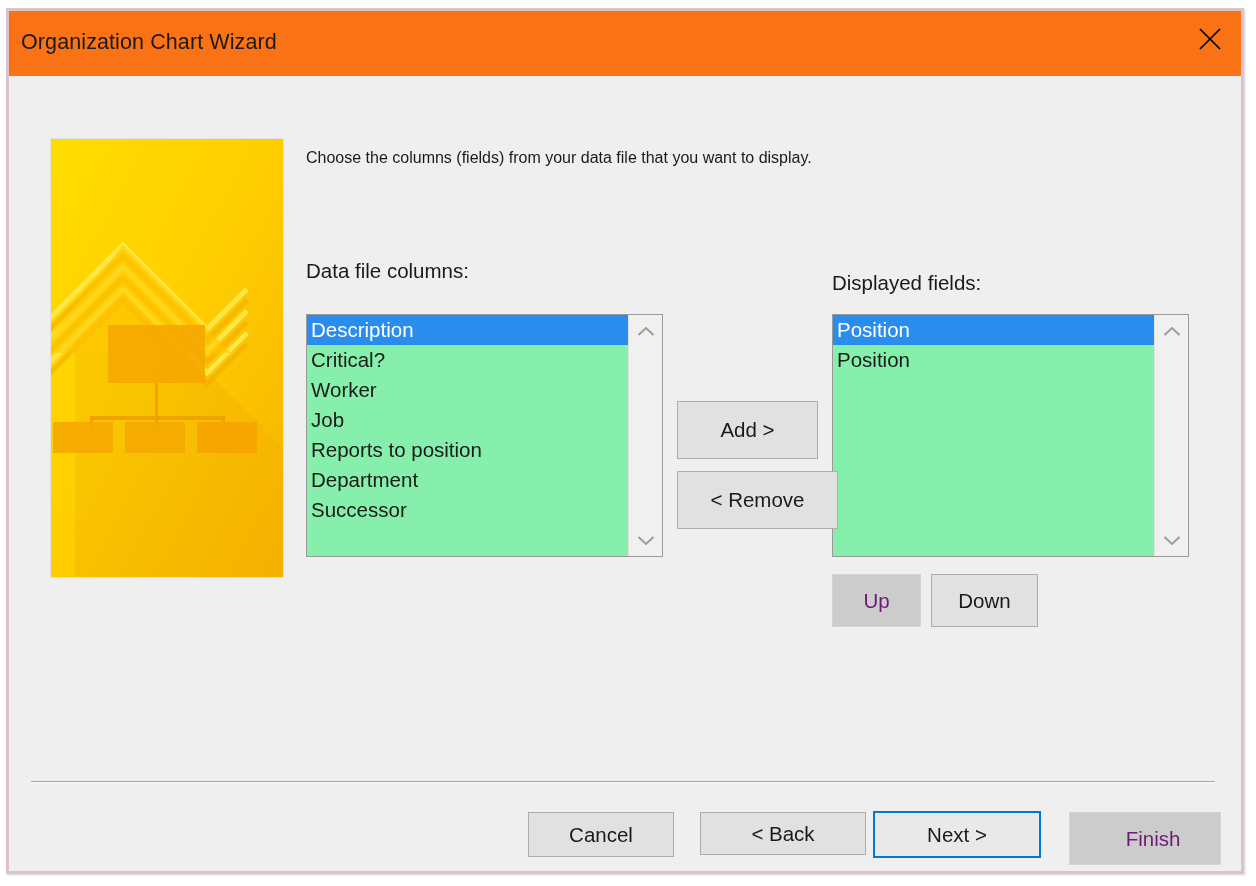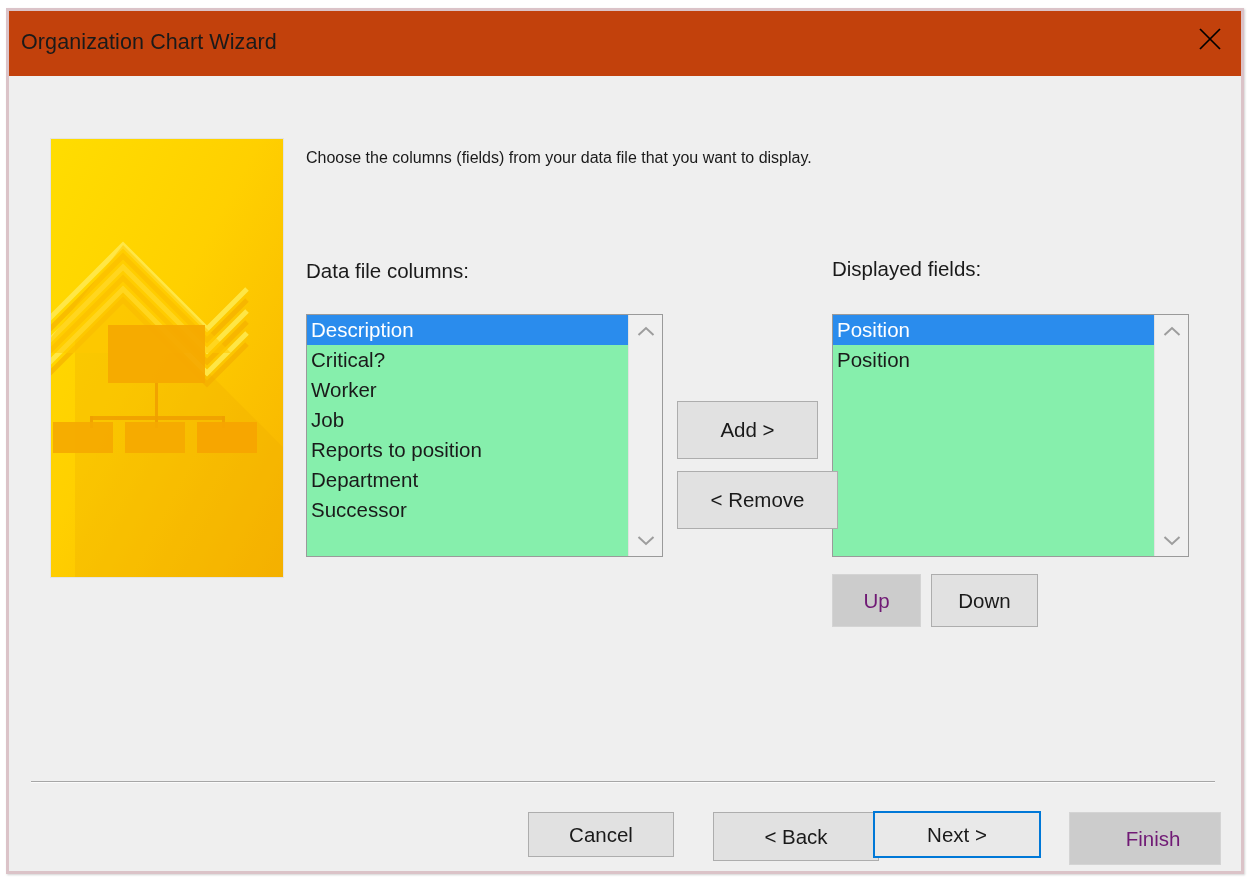--- a/index.html
+++ b/index.html
@@ -33,7 +33,7 @@
     left: 0; top: 0;
     width: 100%;
     height: 65px;
-    background: #c2410c;
+    background: #f97316;
     box-sizing: border-box;
   }
   #window-title {

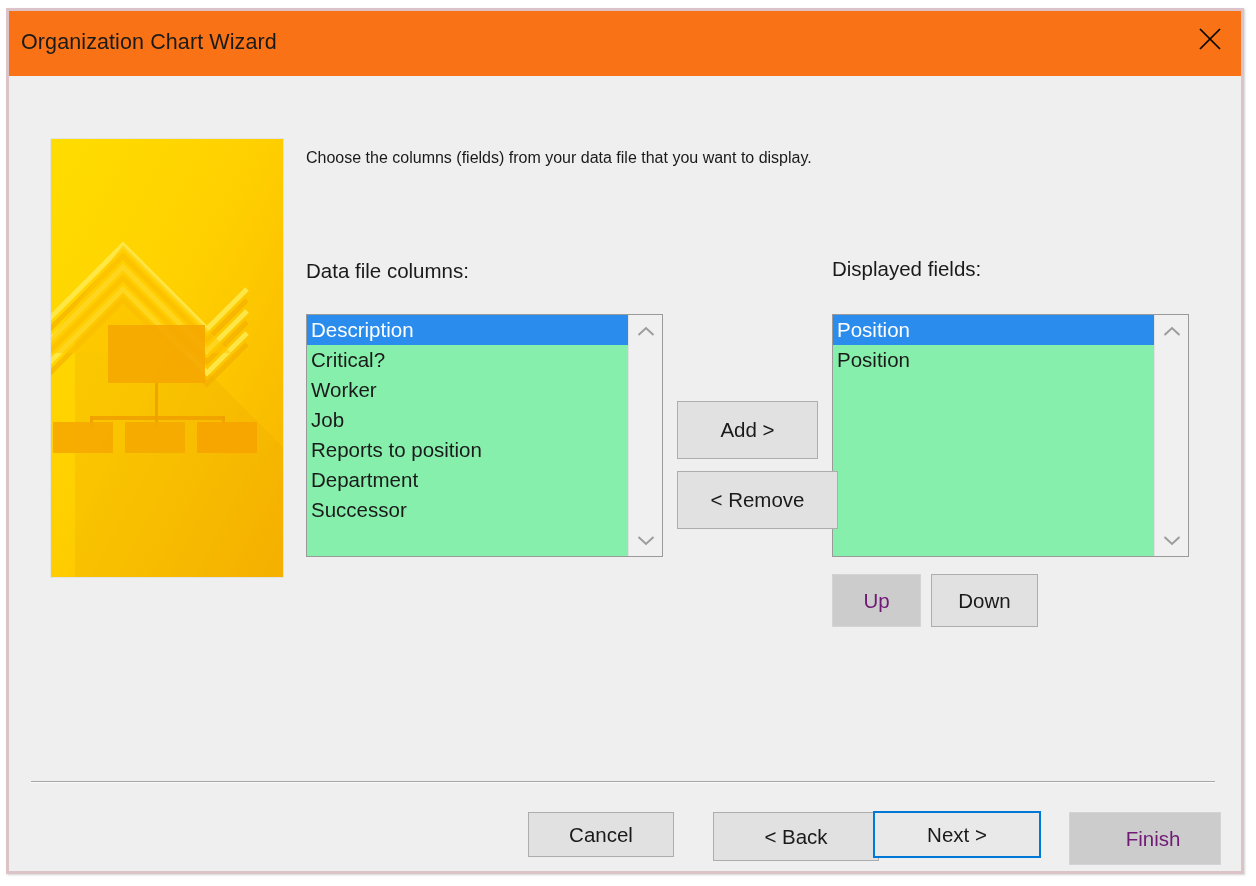--- a/index.html
+++ b/index.html
@@ -99,7 +99,7 @@
     white-space: nowrap;
   }
   #data-columns-label { left: 297px; top: 183px; }
-  #displayed-fields-label { left: 823px; top: 181px; }
+  #displayed-fields-label { left: 823px; top: 195px; }
 
   
   .listbox {

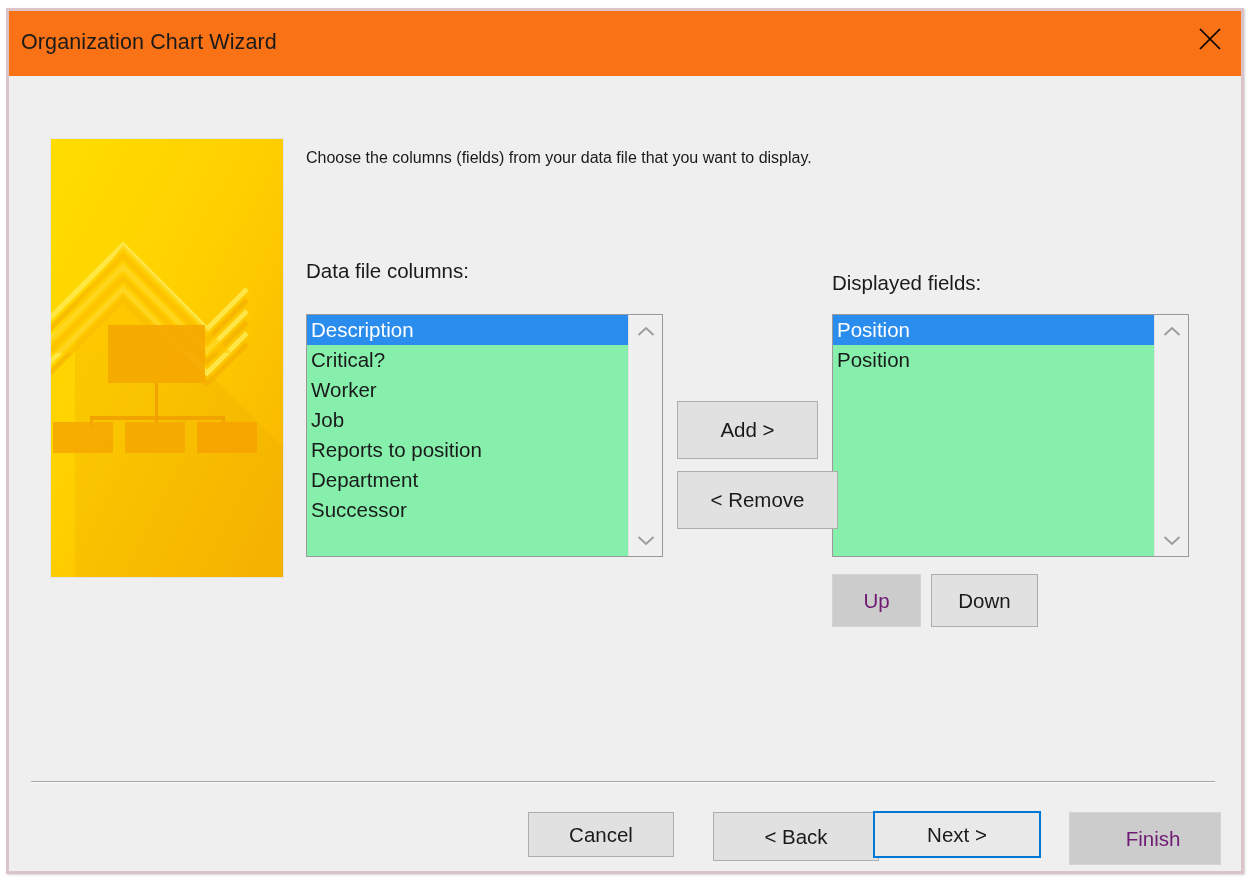--- a/index.html
+++ b/index.html
@@ -201,7 +201,7 @@
     box-sizing: border-box;
   }
   #cancel-button { left: 519px; top: 736px; width: 146px; height: 45px; }
-  #back-button   { left: 691px; top: 736px; width: 166px; height: 49px; margin-left: 13px; }
+  #back-button   { left: 691px; top: 736px; width: 166px; height: 43px; }
   #next-button   { left: 864px; top: 735px; width: 168px; height: 47px; }
   #finish-button { left: 1060px; top: 736px; width: 152px; height: 53px; padding-left: 16px; }
 </style>

